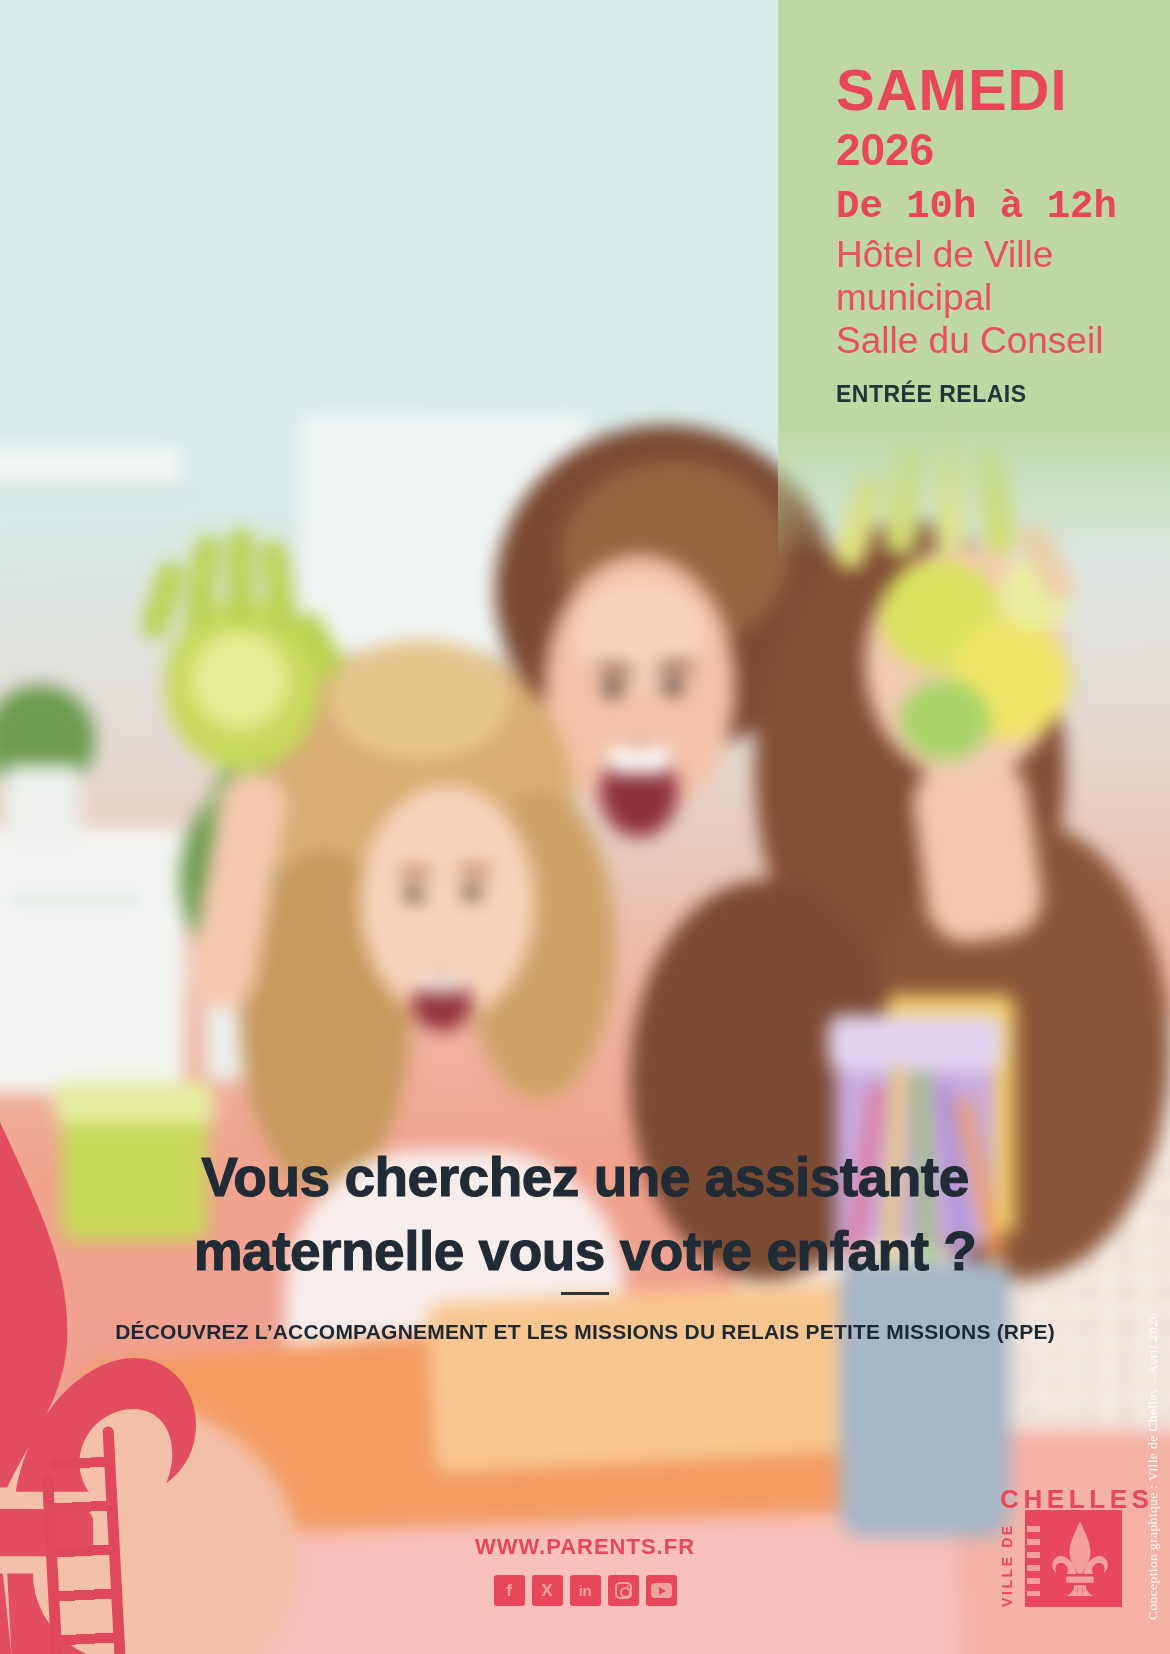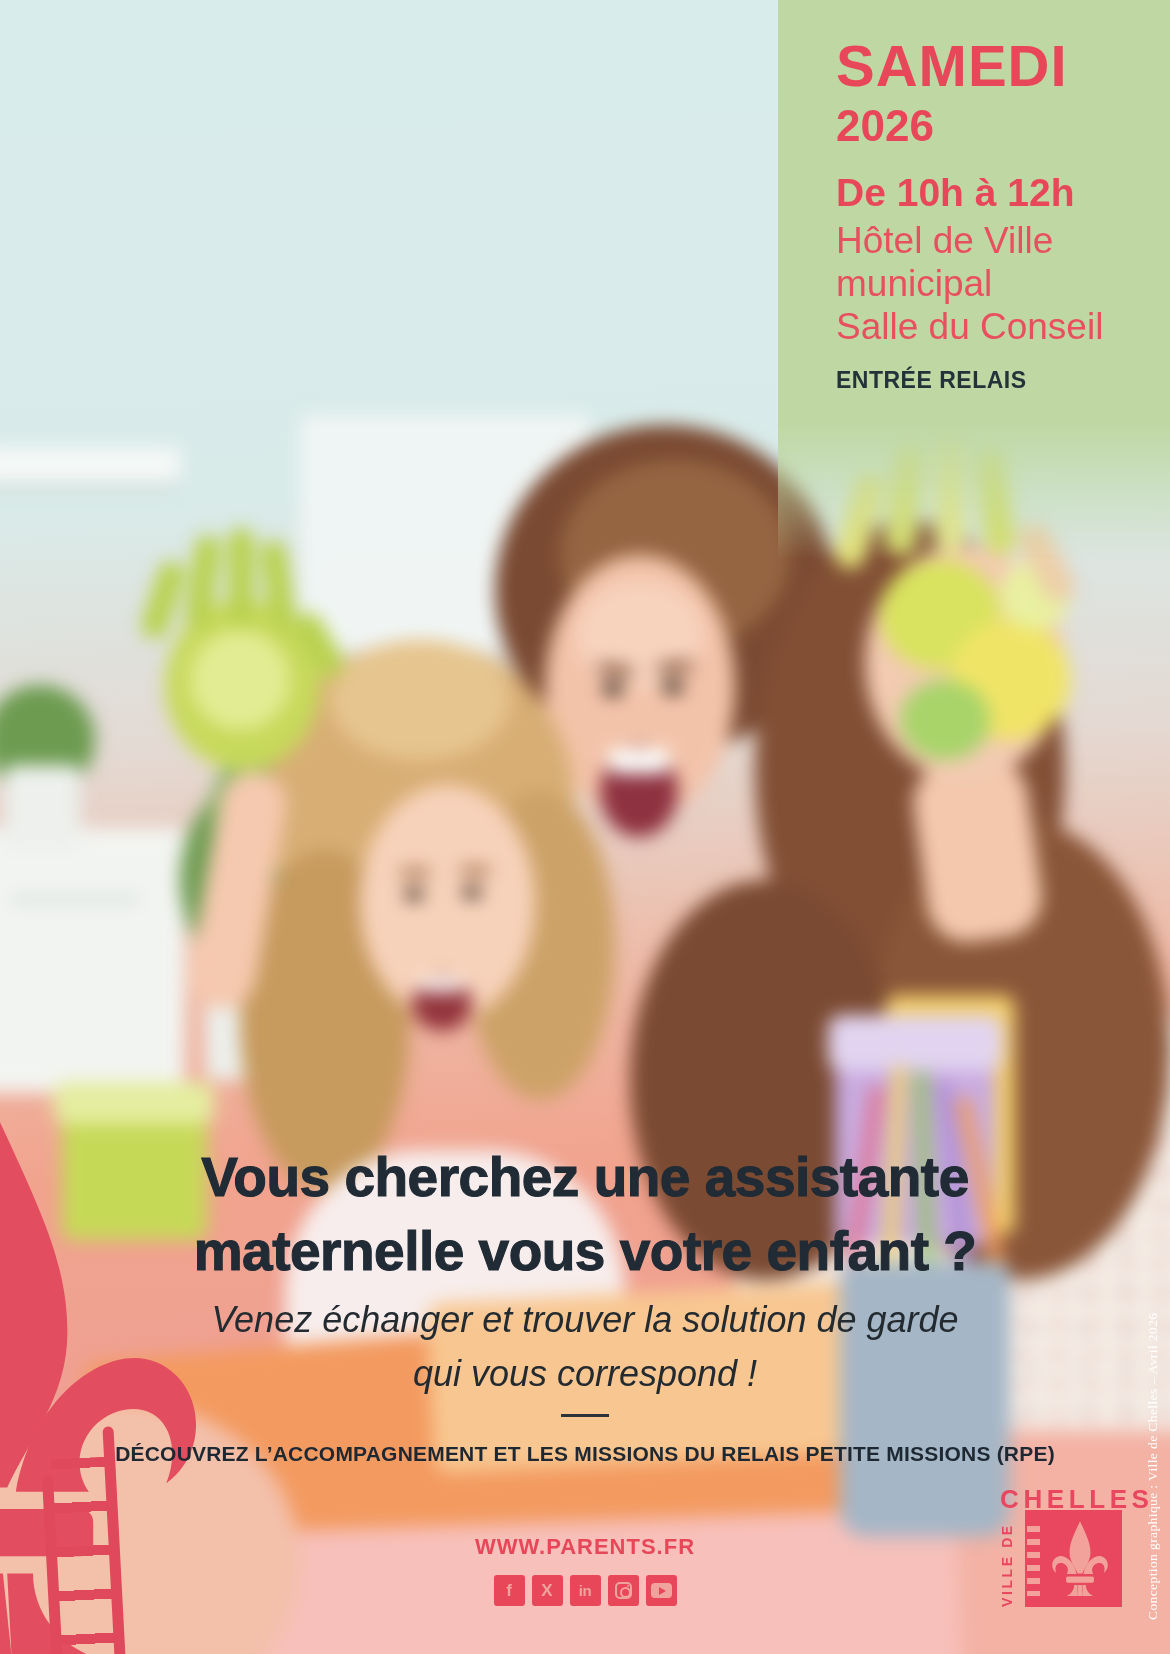--- a/index.html
+++ b/index.html
@@ -24,7 +24,7 @@
 
   
   .event-panel{position:absolute;left:778px;top:0;width:392px;height:560px;z-index:3;
-      padding:32px 20px 0 58px;
+      padding:56px 20px 0 58px;
       background:linear-gradient(to bottom,#bfd7a3 0%,#bfd7a3 76%,rgba(191,215,163,0) 100%);}
   .ev-day,.ev-date{font-size:58px;font-weight:700;color:#e8475a;line-height:1.18;letter-spacing:1px;}
   .ev-year{font-size:44px;font-weight:700;color:#e8475a;line-height:1.2;}

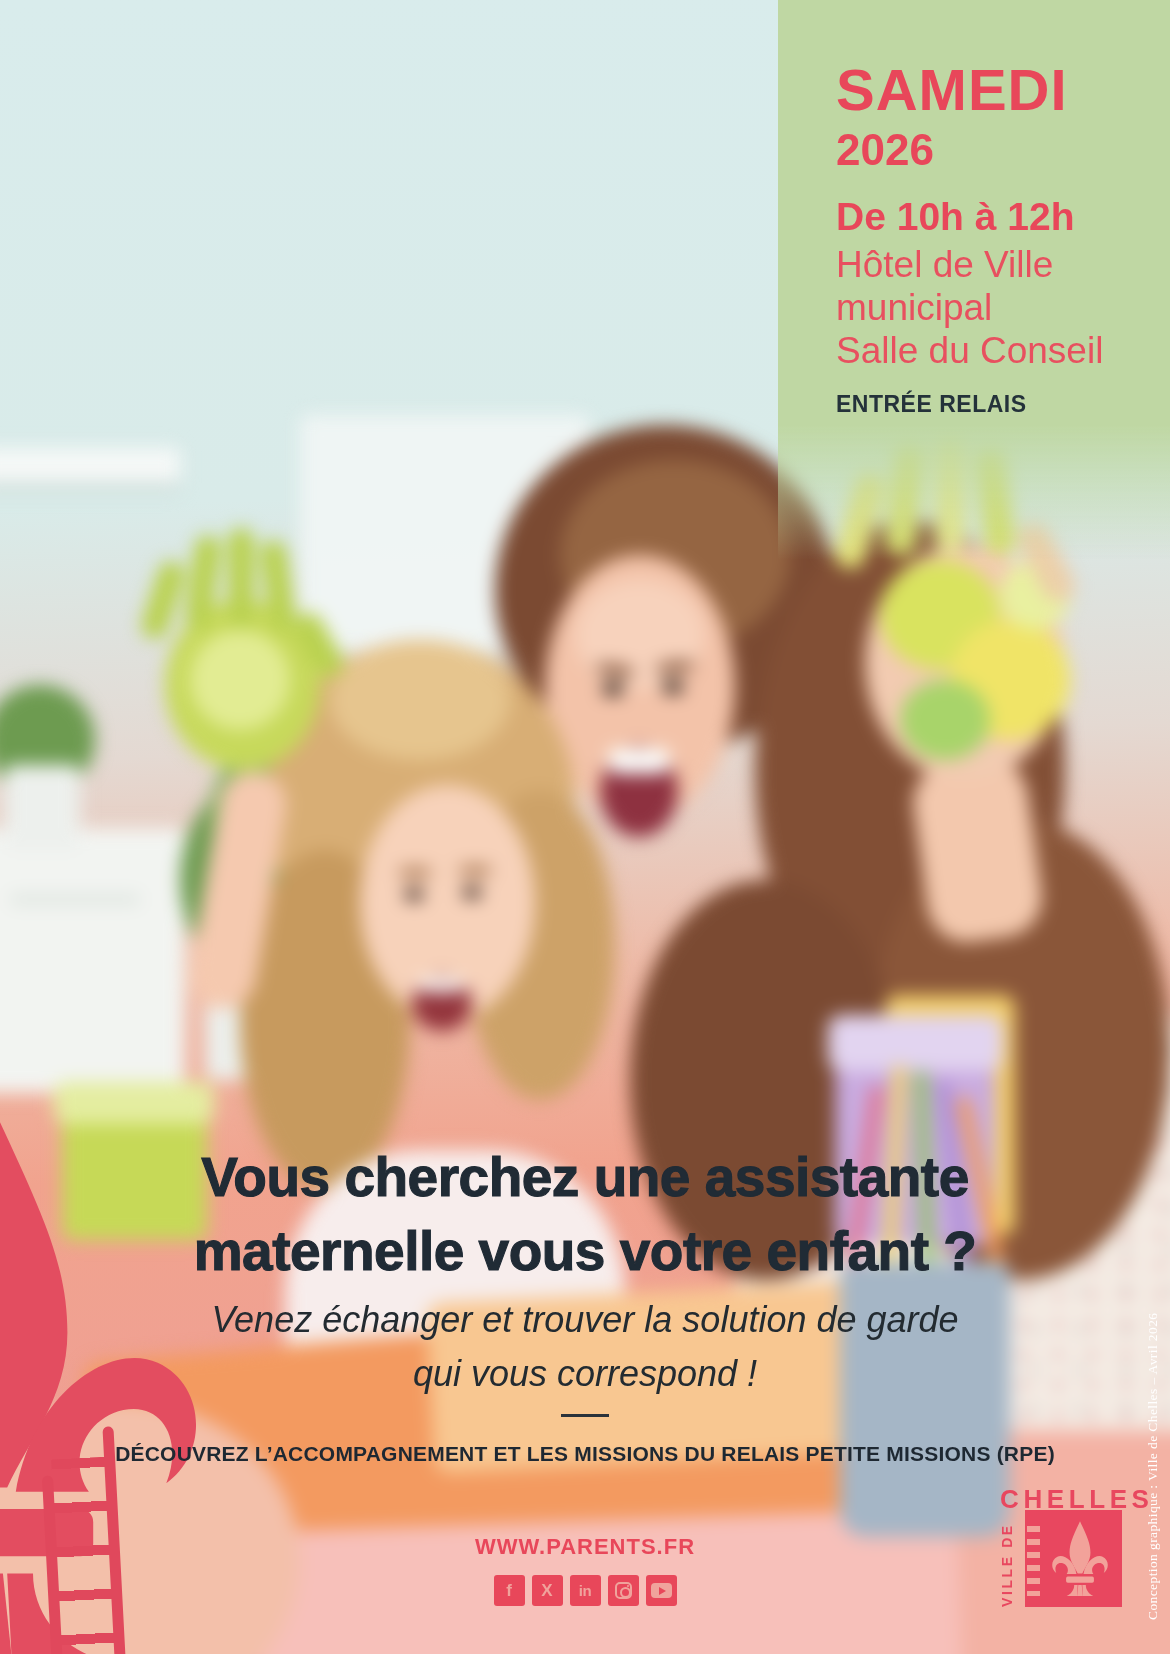--- a/index.html
+++ b/index.html
@@ -28,7 +28,7 @@
       background:linear-gradient(to bottom,#bfd7a3 0%,#bfd7a3 76%,rgba(191,215,163,0) 100%);}
   .ev-day,.ev-date{font-size:58px;font-weight:700;color:#e8475a;line-height:1.18;letter-spacing:1px;}
   .ev-year{font-size:44px;font-weight:700;color:#e8475a;line-height:1.2;}
-  .ev-time{font-size:39px;font-weight:700;color:#e8475a;line-height:1.35;margin-top:14px;}
+  .ev-time{font-size:39px;font-weight:700;color:#e8475a;line-height:1.35;margin-top:4px;font-family:Liberation Mono, monospace;}
   .ev-venue{font-size:37px;font-weight:500;color:#e8505f;line-height:1.16;}
   .ev-admission{font-size:23px;font-weight:700;color:#24323a;letter-spacing:.5px;margin-top:18px;}
 

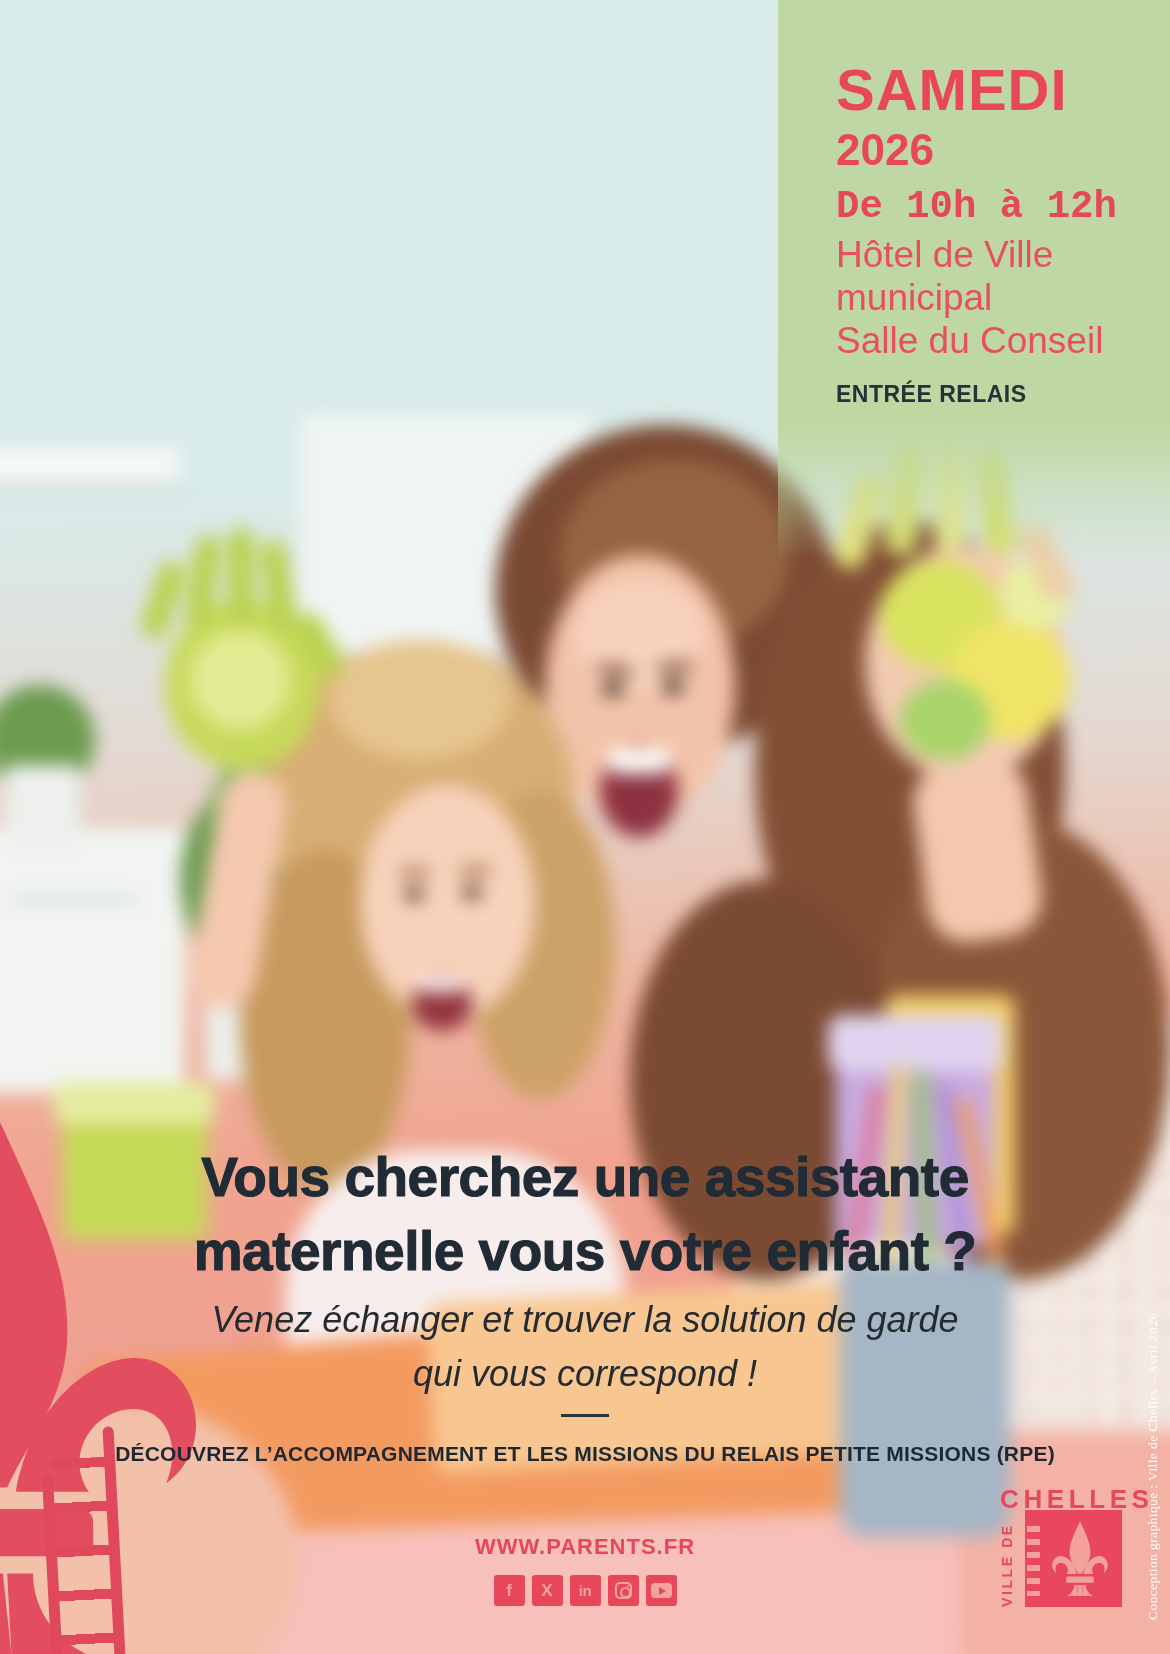--- a/index.html
+++ b/index.html
@@ -195,10 +195,6 @@
   <div class="headline-block">
     <div class="hl">Vous cherchez une assistante</div>
     <div class="hl">maternelle vous votre enfant ?</div>
-    <div class="sub-it">
-      <div>Venez échanger et trouver la solution de garde</div>
-      <div>qui vous correspond !</div>
-    </div>
     <div class="divider"></div>
     <div class="caps">
       <div>DÉCOUVREZ L’ACCOMPAGNEMENT ET LES MISSIONS DU RELAIS PETITE MISSIONS (RPE)</div>

